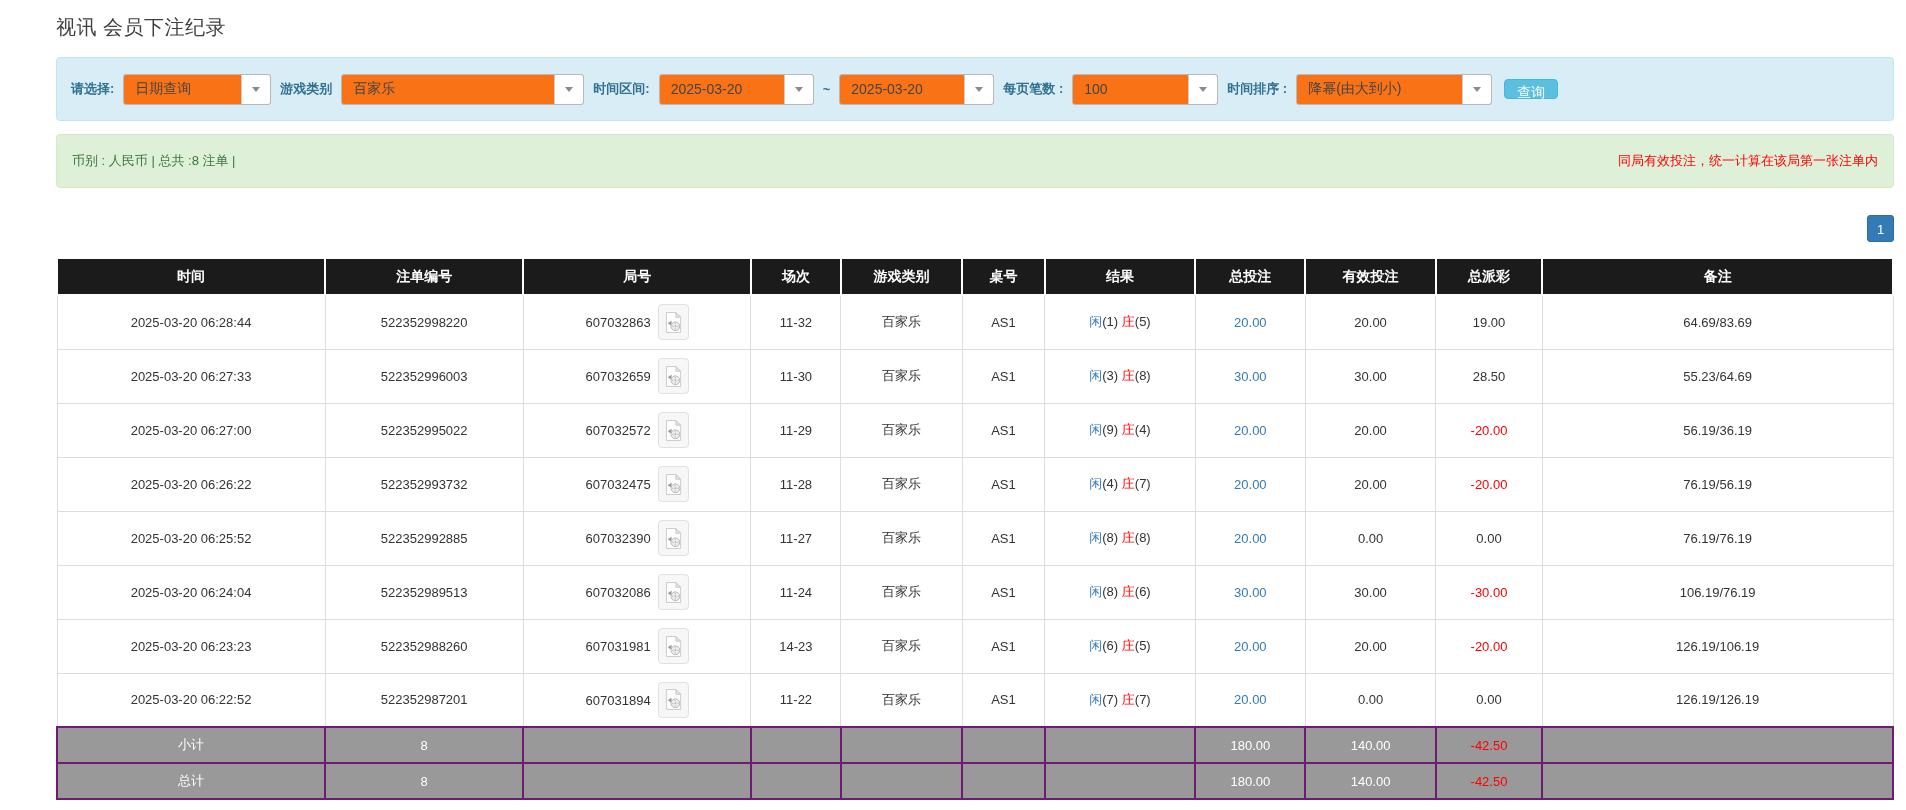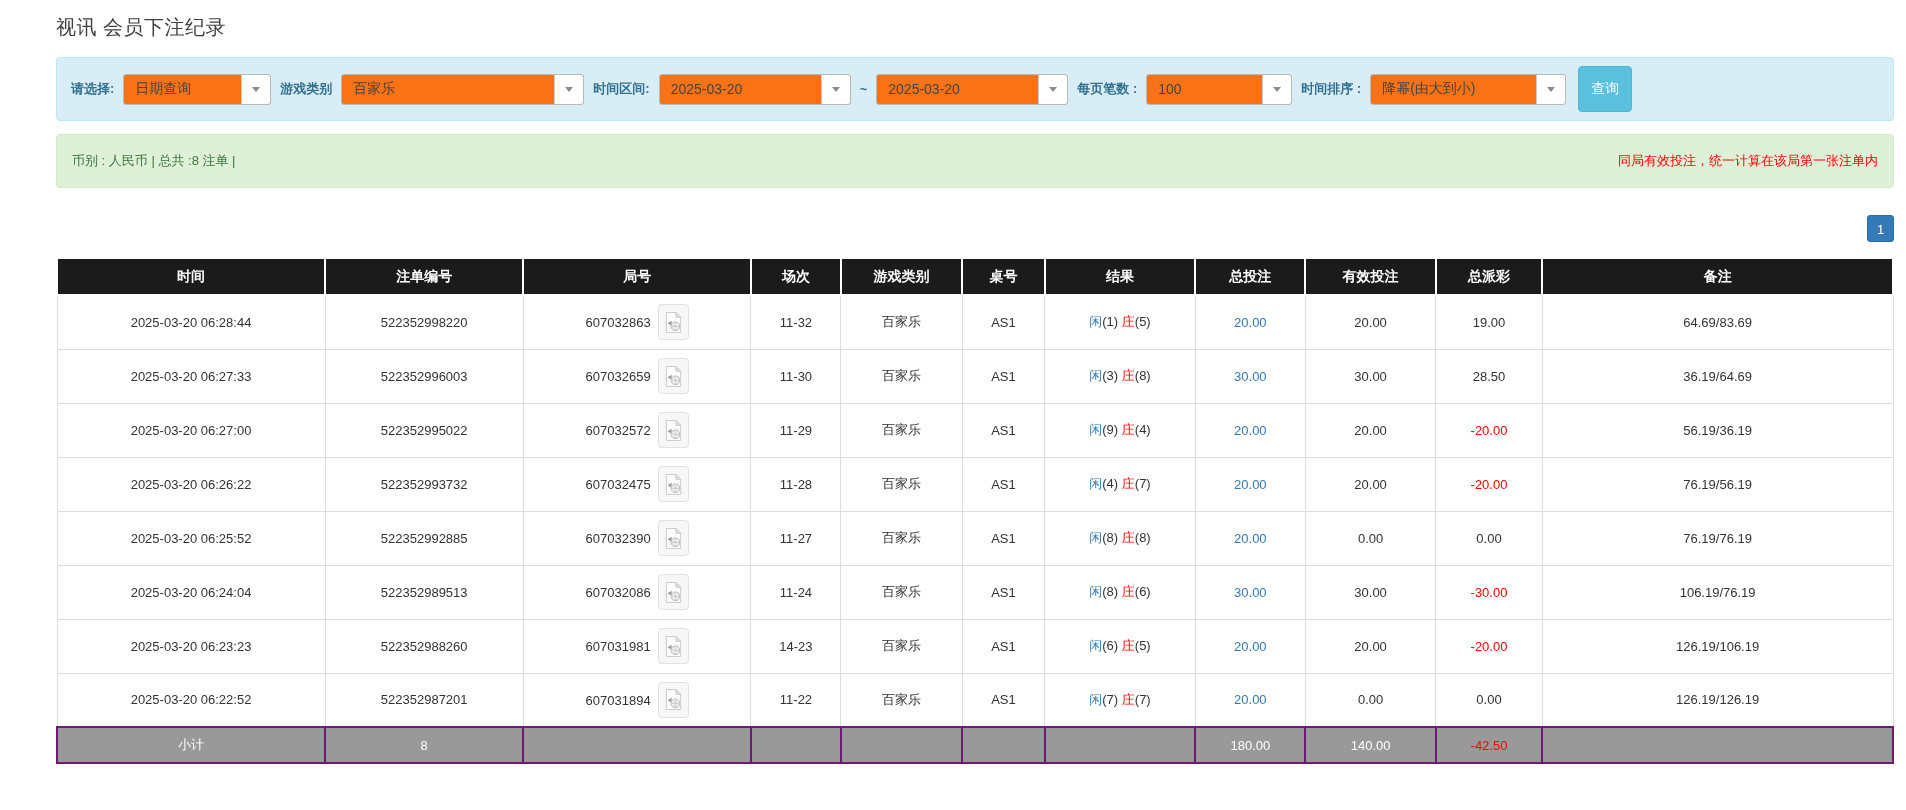--- a/index.html
+++ b/index.html
@@ -22,7 +22,7 @@
     display:flex; align-items:center; justify-content:center; background:#fff; flex:0 0 29px; }
   .tri-down { width:0; height:0; border-left:4px solid transparent; border-right:4px solid transparent;
     border-top:5px solid #8a8a8a; }
-  .w-query{width:148px;} .w-game{width:243px;} .w-date{width:192px;} .w-size{width:146px;} .w-sort{width:196px;}
+  .w-query{width:148px;} .w-game{width:243px;} .w-date{width:155px;} .w-size{width:146px;} .w-sort{width:196px;}
   .tilde { color:#31708f; font-size:13px; font-weight:bold; }
   .search-btn { background:#5bc0de; border:1px solid #46b8da; color:#fff; border-radius:4px;
     height:46px; padding:4px 12px; font-size:14px; cursor:pointer; margin-left:3px; }

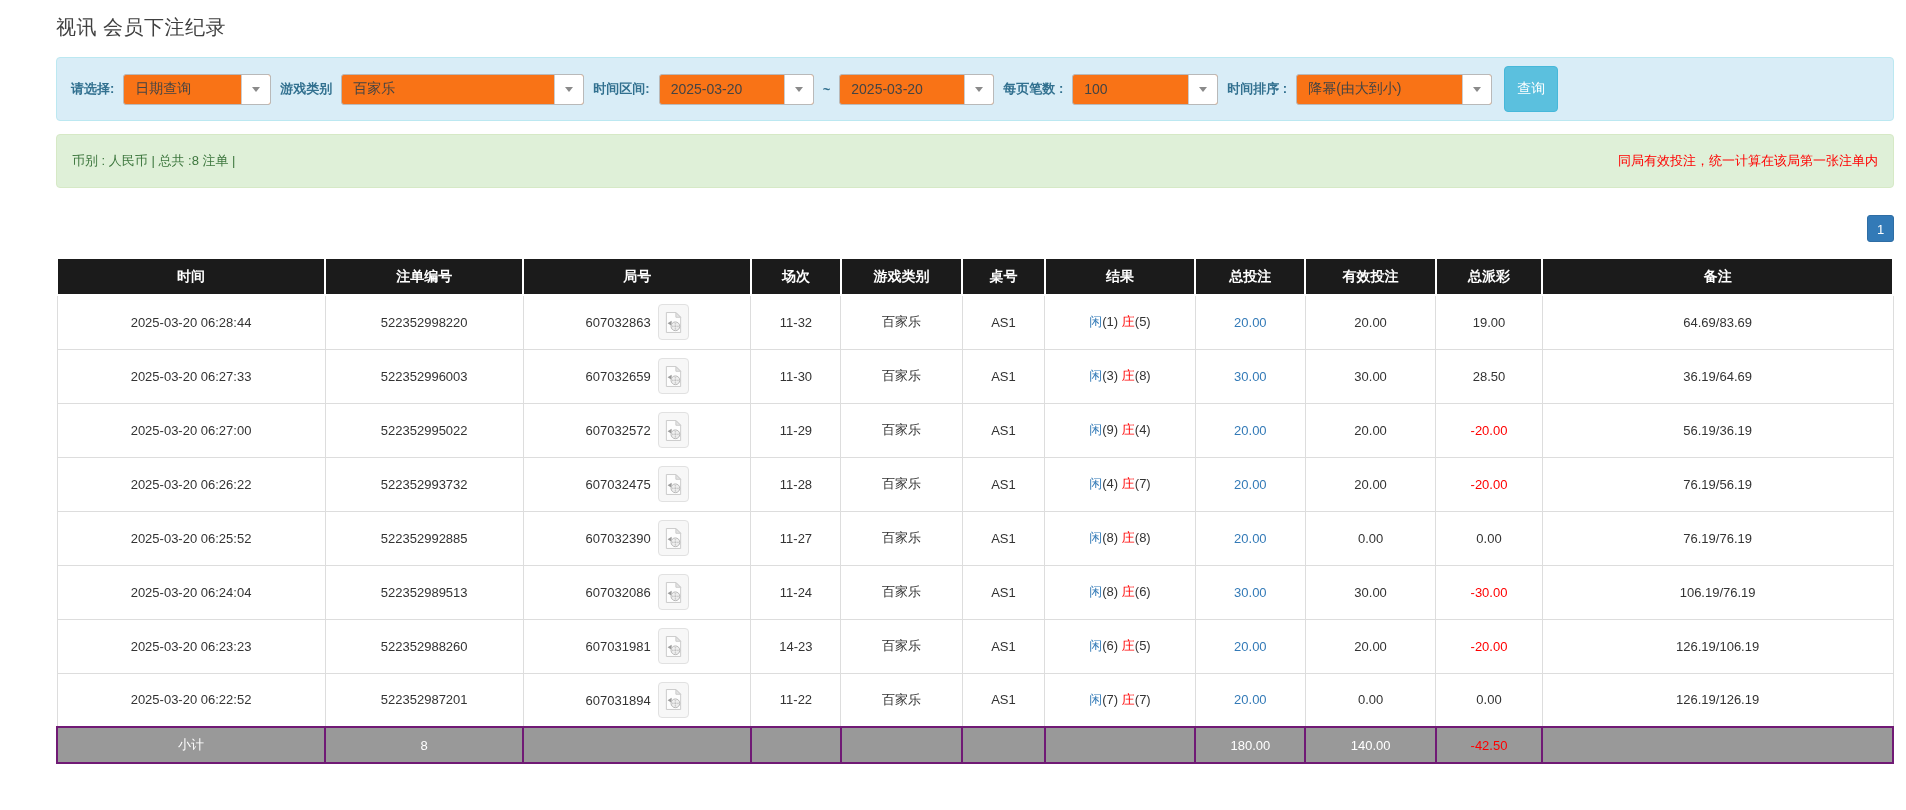--- a/index.html
+++ b/index.html
@@ -25,7 +25,7 @@
   .w-query{width:148px;} .w-game{width:243px;} .w-date{width:155px;} .w-size{width:146px;} .w-sort{width:196px;}
   .tilde { color:#31708f; font-size:13px; font-weight:bold; }
   .search-btn { background:#5bc0de; border:1px solid #46b8da; color:#fff; border-radius:4px;
-    height:46px; padding:4px 12px; font-size:14px; cursor:pointer; margin-left:3px; }
+    height:20px; padding:4px 12px; font-size:14px; cursor:pointer; margin-left:3px; }
 
   
   .summary-bar { display:flex; justify-content:space-between; align-items:center;

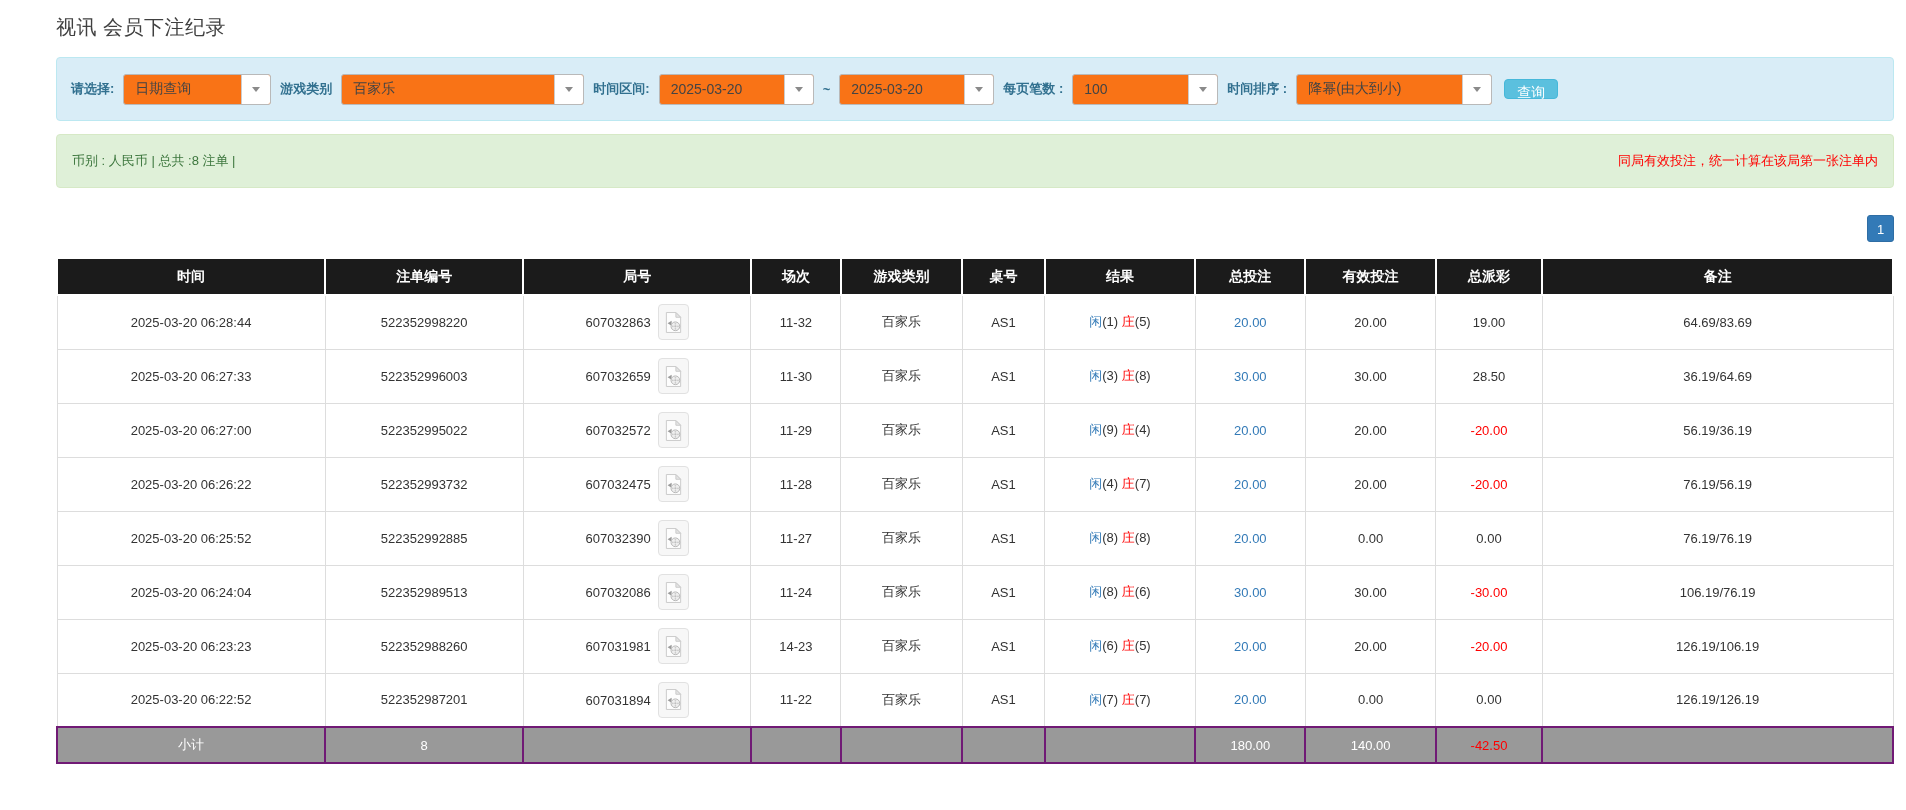--- a/index.html
+++ b/index.html
@@ -210,7 +210,7 @@
     <td class="blue">30.00</td>
     <td>30.00</td>
     <td>28.50</td>
-    <td>36.19/64.69</td>
+    <td>55.23/64.69</td>
   </tr>
         <tr>
     <td>2025-03-20 06:27:00</td>

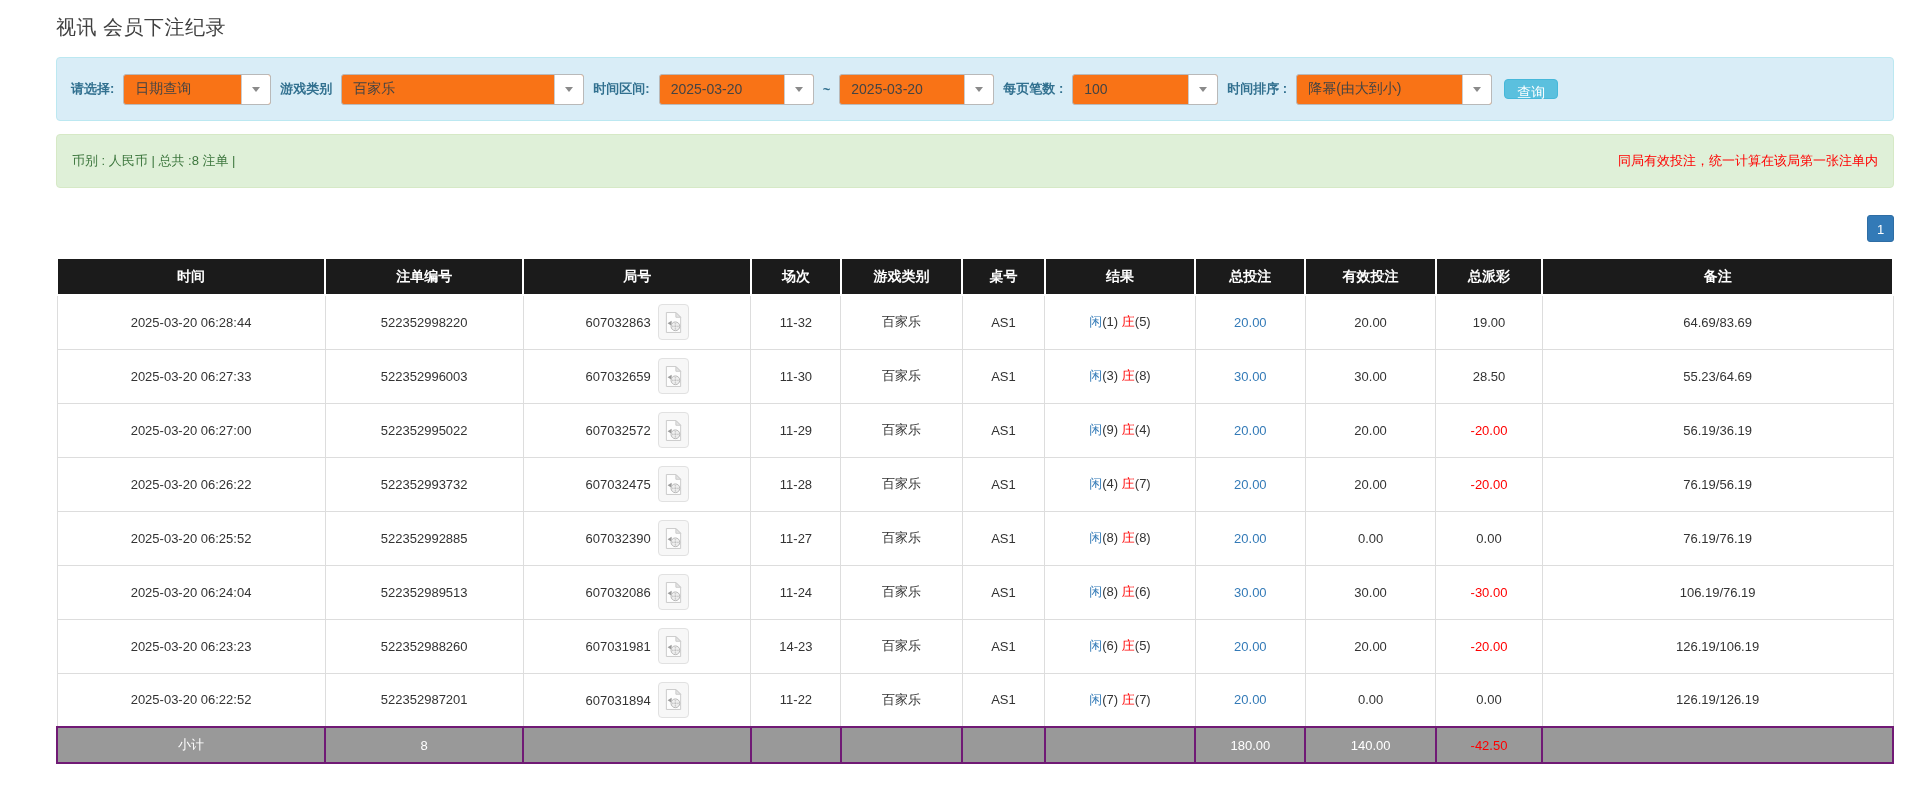--- a/index.html
+++ b/index.html
@@ -407,6 +407,19 @@
     <td class="neg">-42.50</td>
     <td></td>
   </tr>
+        <tr>
+    <td>总计</td>
+    <td>8</td>
+    <td></td>
+    <td></td>
+    <td></td>
+    <td></td>
+    <td></td>
+    <td>180.00</td>
+    <td>140.00</td>
+    <td class="neg">-42.50</td>
+    <td></td>
+  </tr>
       </tfoot>
   </table>
 

